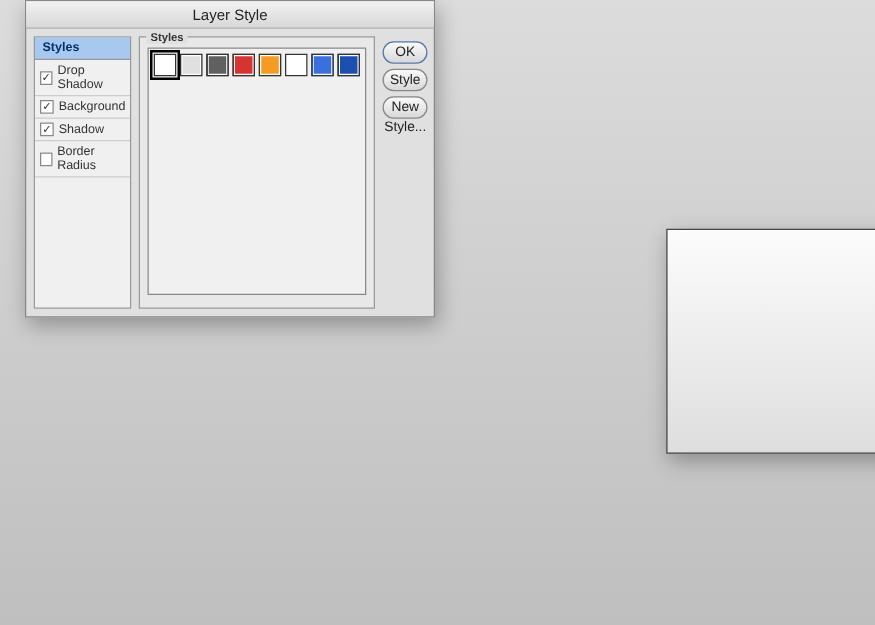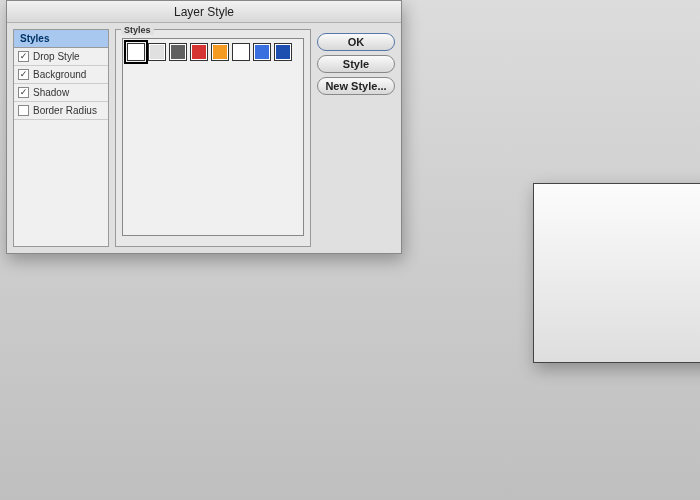--- a/index.html
+++ b/index.html
@@ -15,9 +15,9 @@
     }
     .dialog {
       position: absolute;
-      left: 6px;
+      left: 20px;
       top: 0px;
-      width: 396px;
+      width: 328px;
       height: 254px;
       background: #e0e0e0;
       border: 1px solid #888;

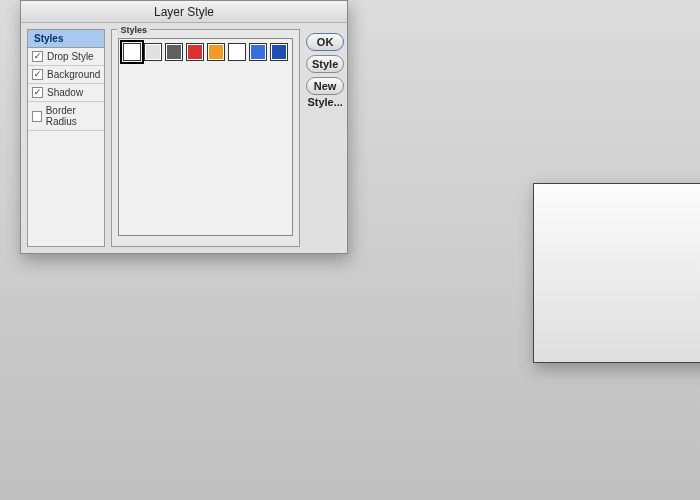--- a/index.html
+++ b/index.html
@@ -120,7 +120,6 @@
       flex-direction: column;
       gap: 4px;
       padding-top: 4px;
-      font-weight: bold;
     }
     .btn {
       height: 18px;

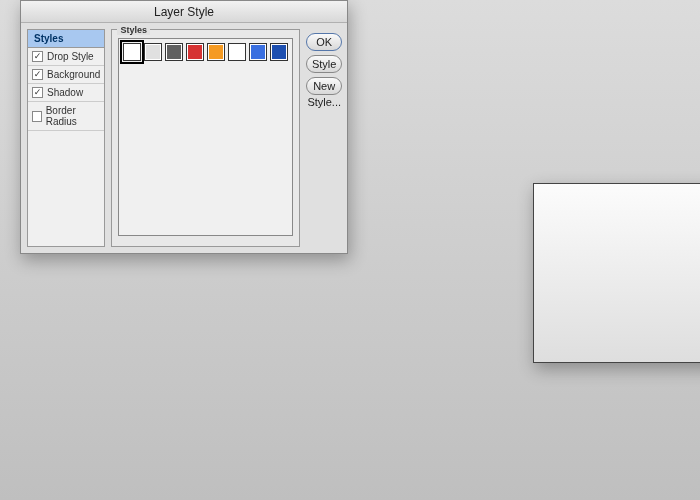--- a/index.html
+++ b/index.html
@@ -156,7 +156,7 @@
       <div class="sidebar-header">Styles</div>
       <div class="sidebar-item">
         <span class="check">✓</span>
-        <span>Drop Style</span>
+        <span>Drop Shadow</span>
       </div>
       <div class="sidebar-item">
         <span class="check">✓</span>

